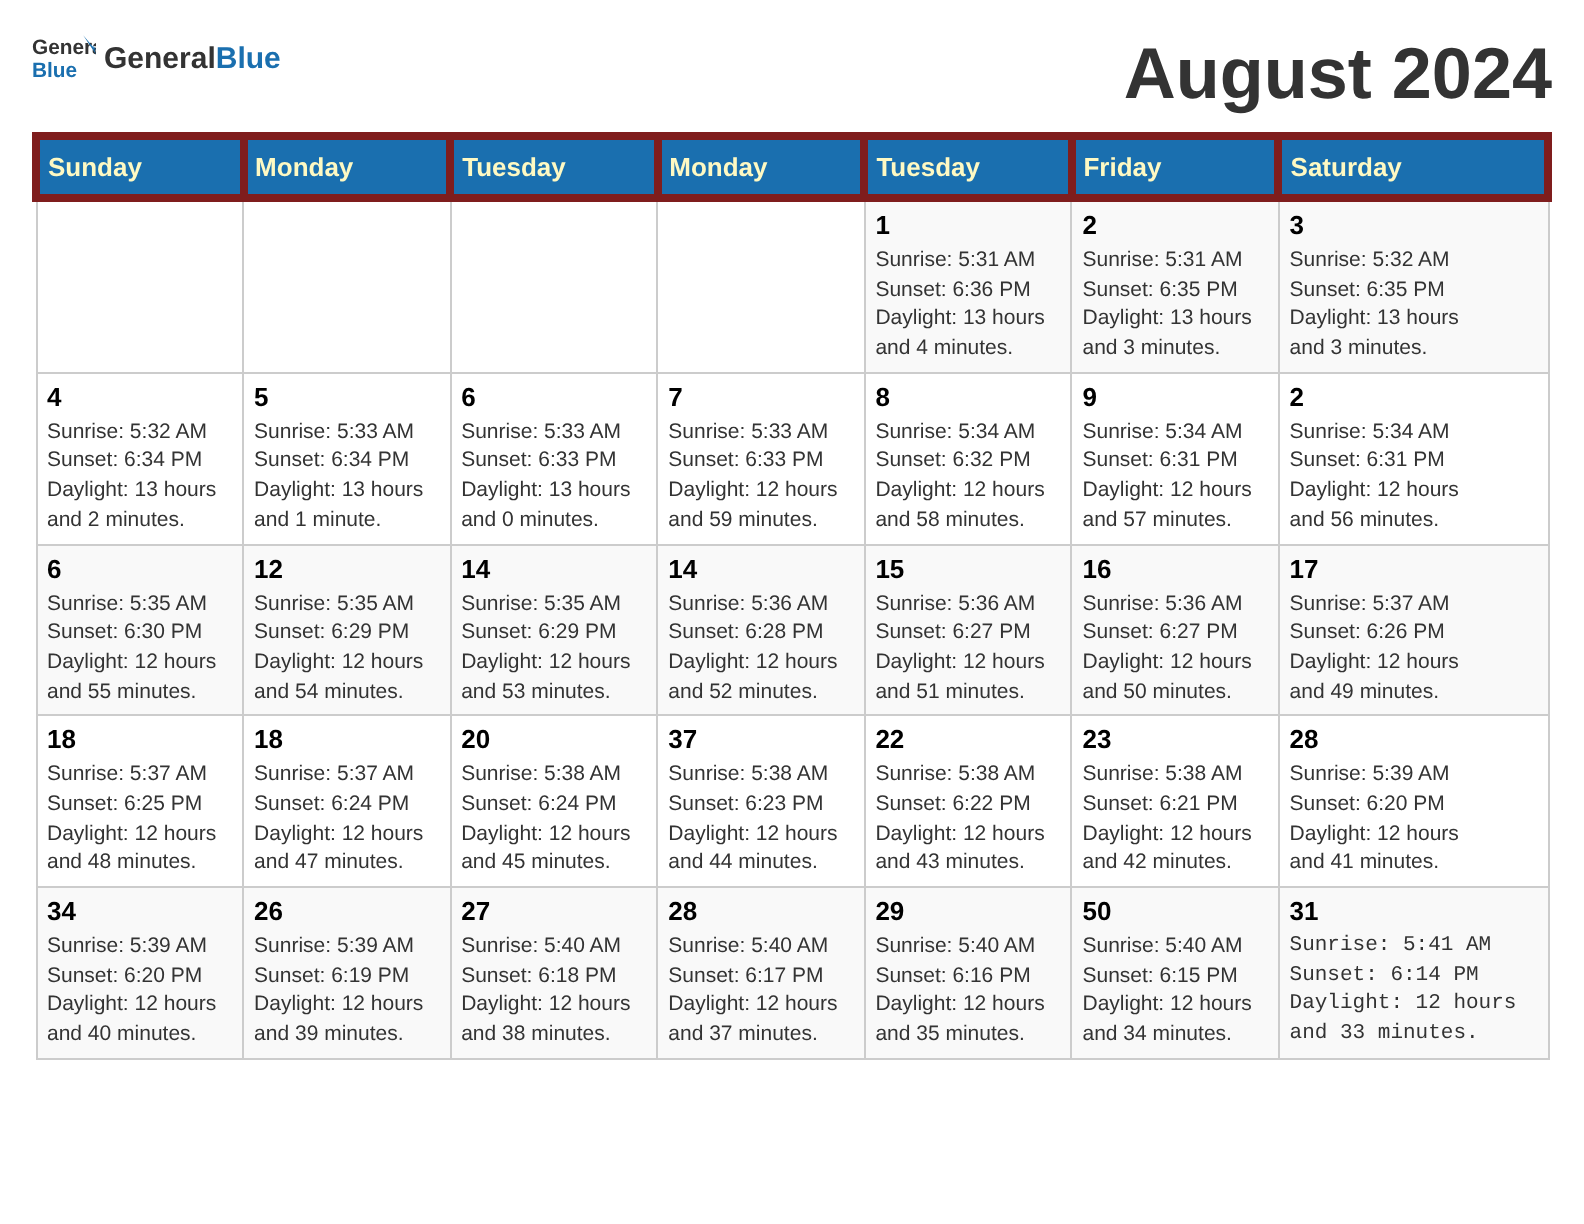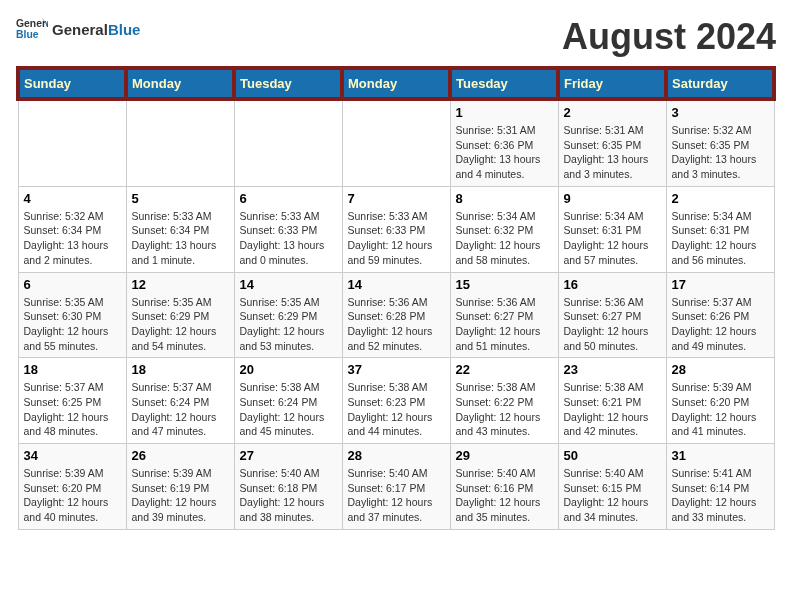--- a/index.html
+++ b/index.html
@@ -334,7 +334,7 @@
         </td>
         <td>
           <span class="day-num">31</span>
-          <div class="day-info" style="white-space: pre-line;">Sunrise: 5:41 AM
+          <div class="day-info" style="white-space: pre-line; font-family: Liberation Mono, monospace;">Sunrise: 5:41 AM
 Sunset: 6:14 PM
 Daylight: 12 hours
 and 33 minutes.</div>

